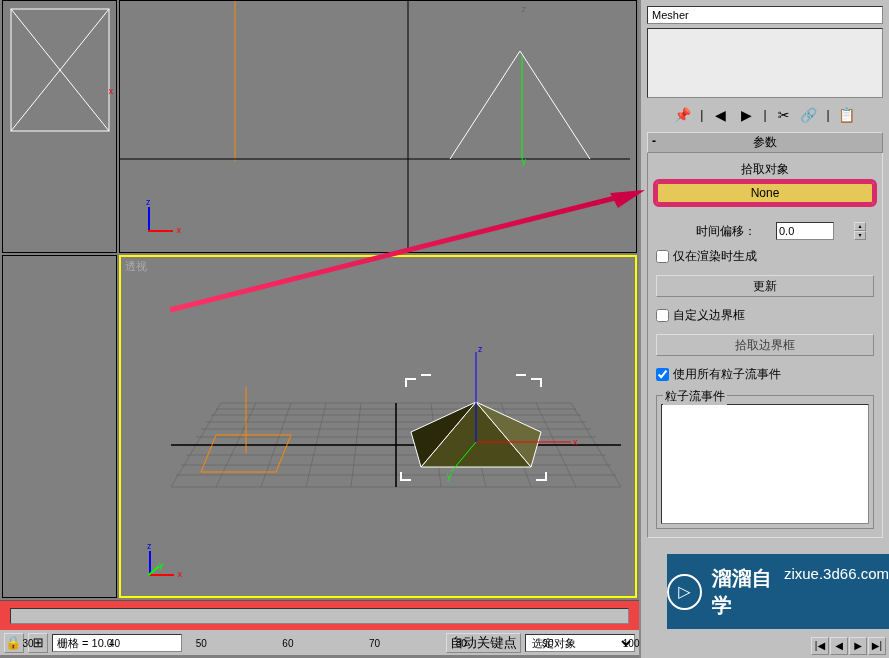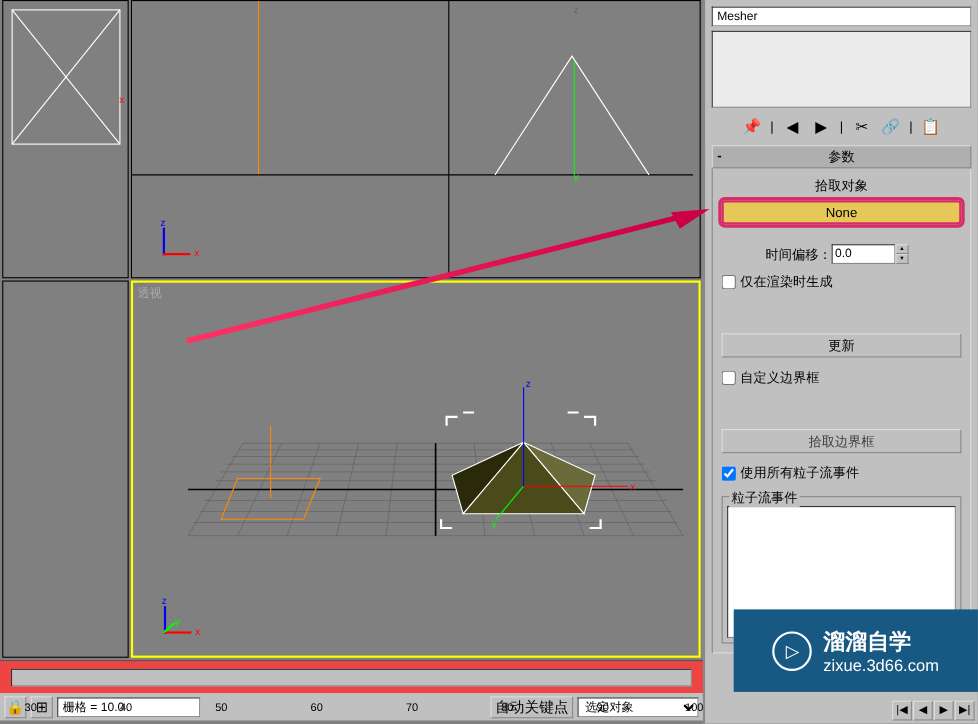--- a/index.html
+++ b/index.html
@@ -186,7 +186,7 @@
     .option-row {
       display: flex;
       align-items: center;
-      gap: 0;
+      gap: 20px;
       margin-bottom: 8px;
       font-size: 12px;
       padding-left: 40px;

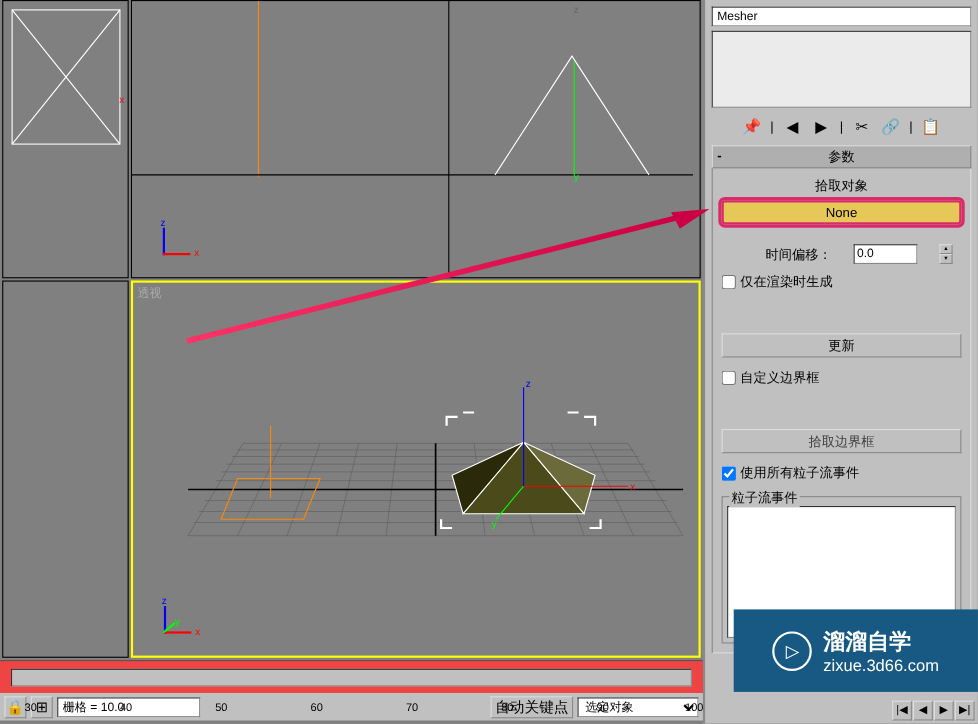--- a/index.html
+++ b/index.html
@@ -226,7 +226,6 @@
       border: 1px outset #ddd;
       font-size: 12px;
       margin-bottom: 10px;
-      margin-top: 28px;
     }
     .wide-button.disabled {
       color: #404040;

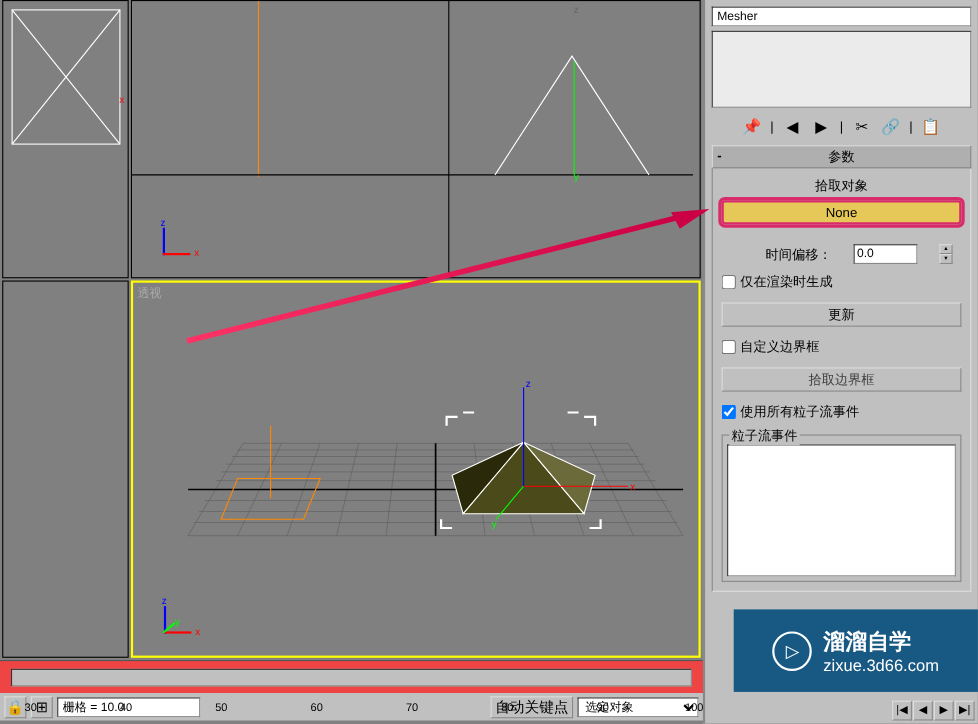--- a/index.html
+++ b/index.html
@@ -277,7 +277,7 @@
     }
     .watermark-text {
       display: flex;
-      flex-direction: column;
+      flex-direction: row;
       align-items: flex-start;
     }
     .watermark-title { font-size: 20px; font-weight: bold; }

